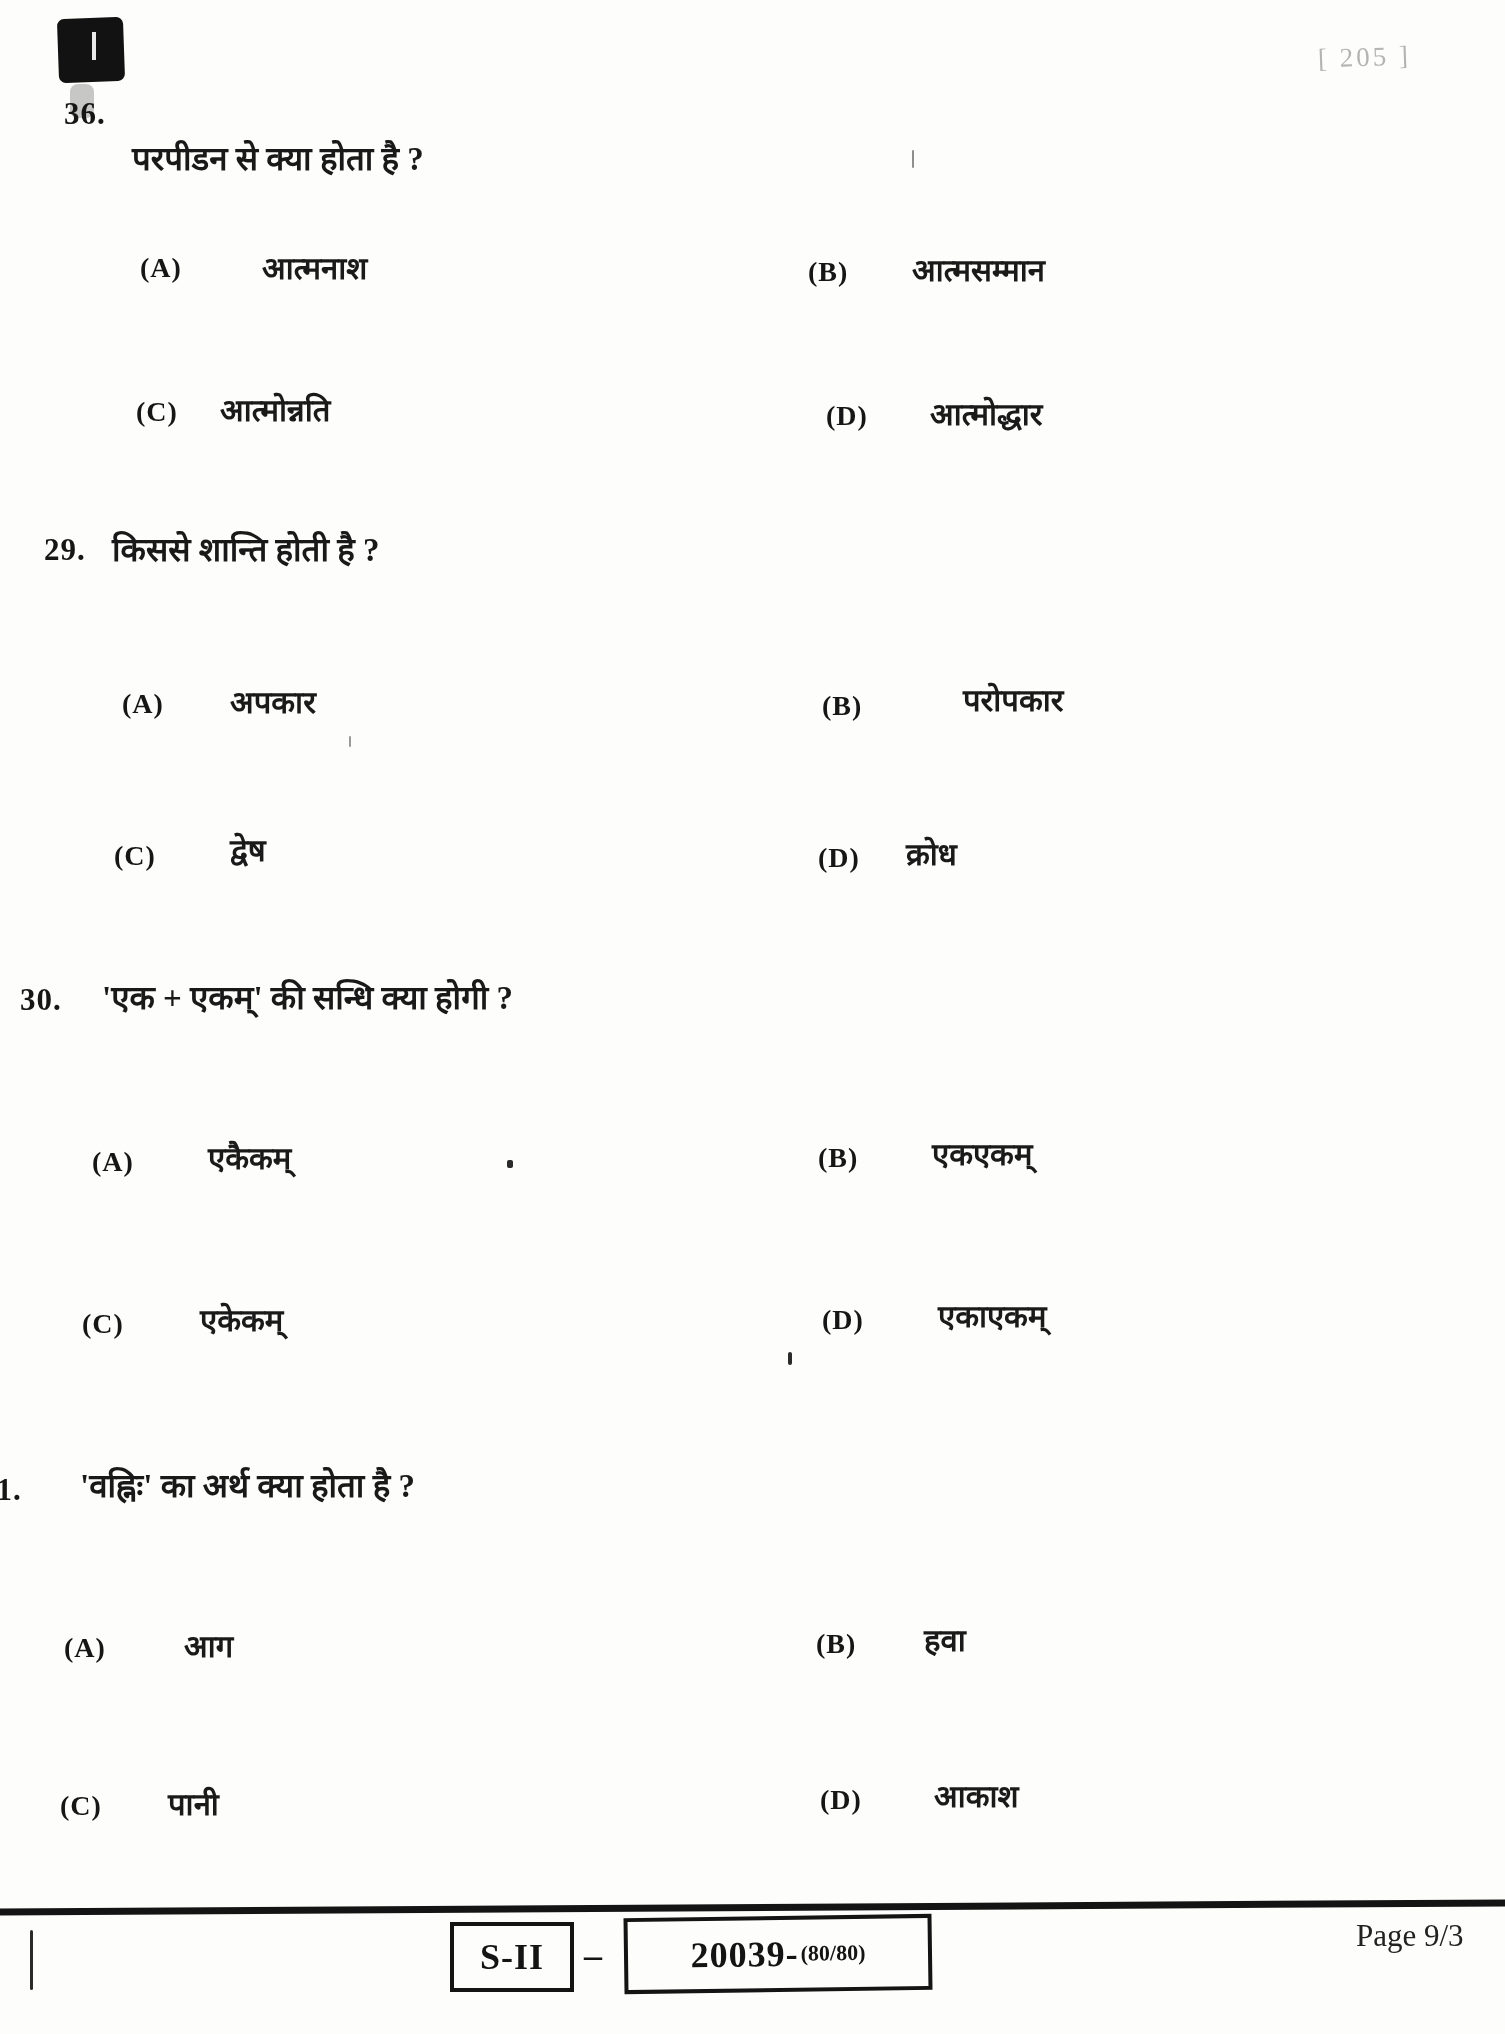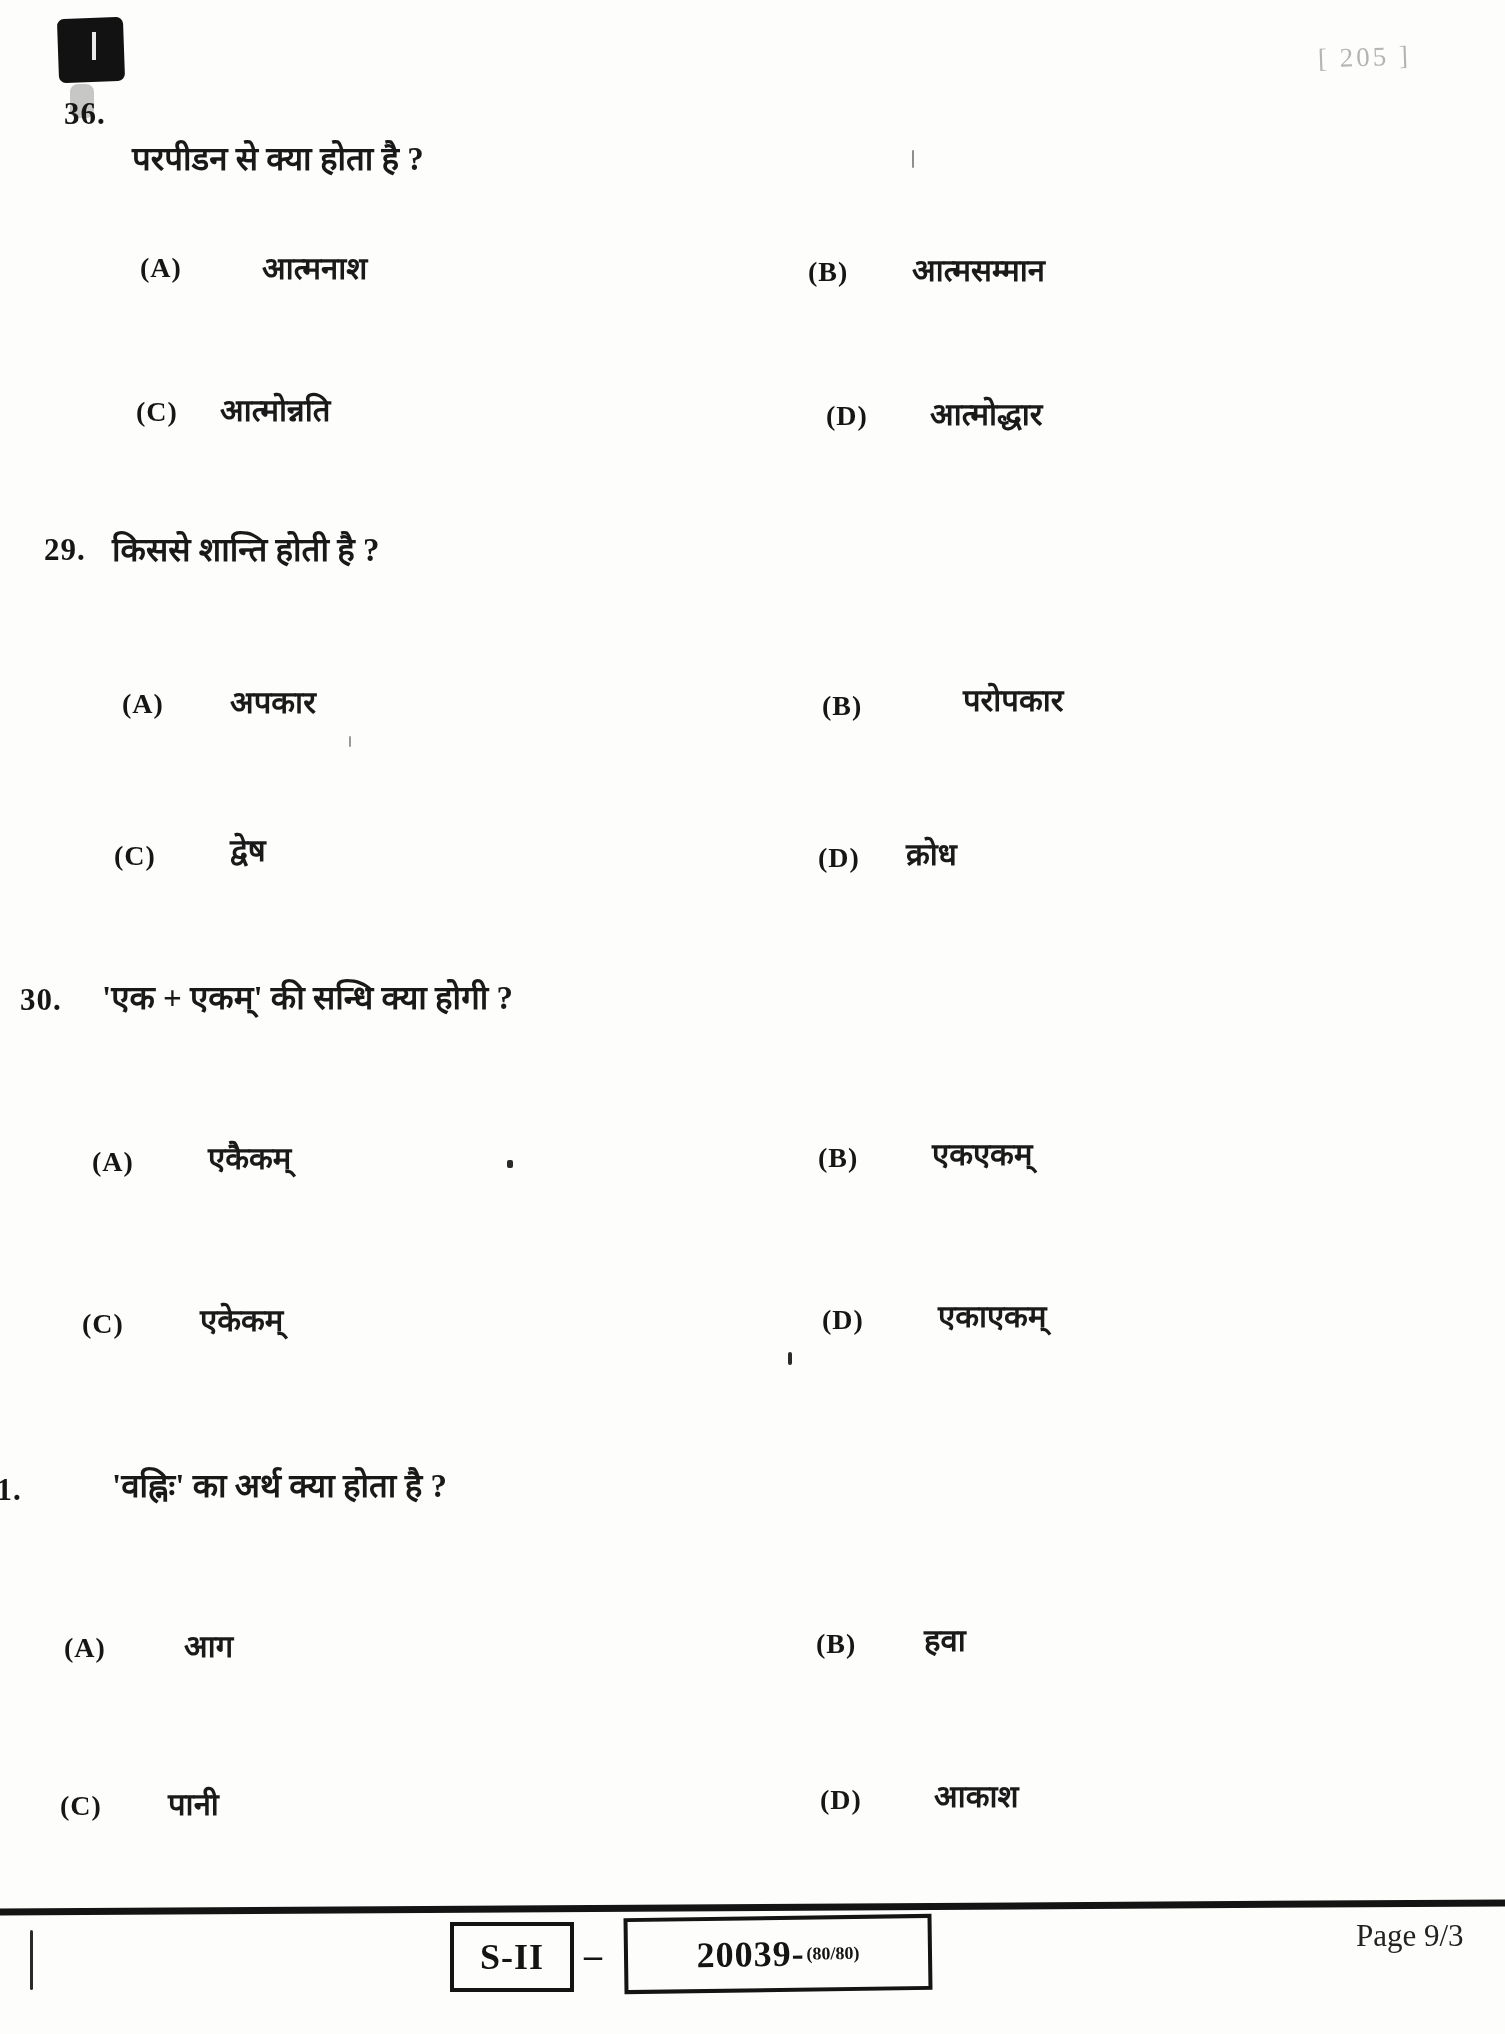--- a/index.html
+++ b/index.html
@@ -94,7 +94,7 @@
 
   <div>
     <span class="abs qnum" style="left:-20px;top:1472px;">31.</span>
-    <span class="abs qtext" style="left:80px;top:1462px;margin-left:32px;">'वह्निः' का अर्थ क्या होता है ?</span>
+    <span class="abs qtext" style="left:80px;top:1462px;">'वह्निः' का अर्थ क्या होता है ?</span>
 
     <span class="abs optlabel" style="left:64px;top:1632px;">(A)</span>
     <span class="abs opttext" style="left:184px;top:1624px;">आग</span>

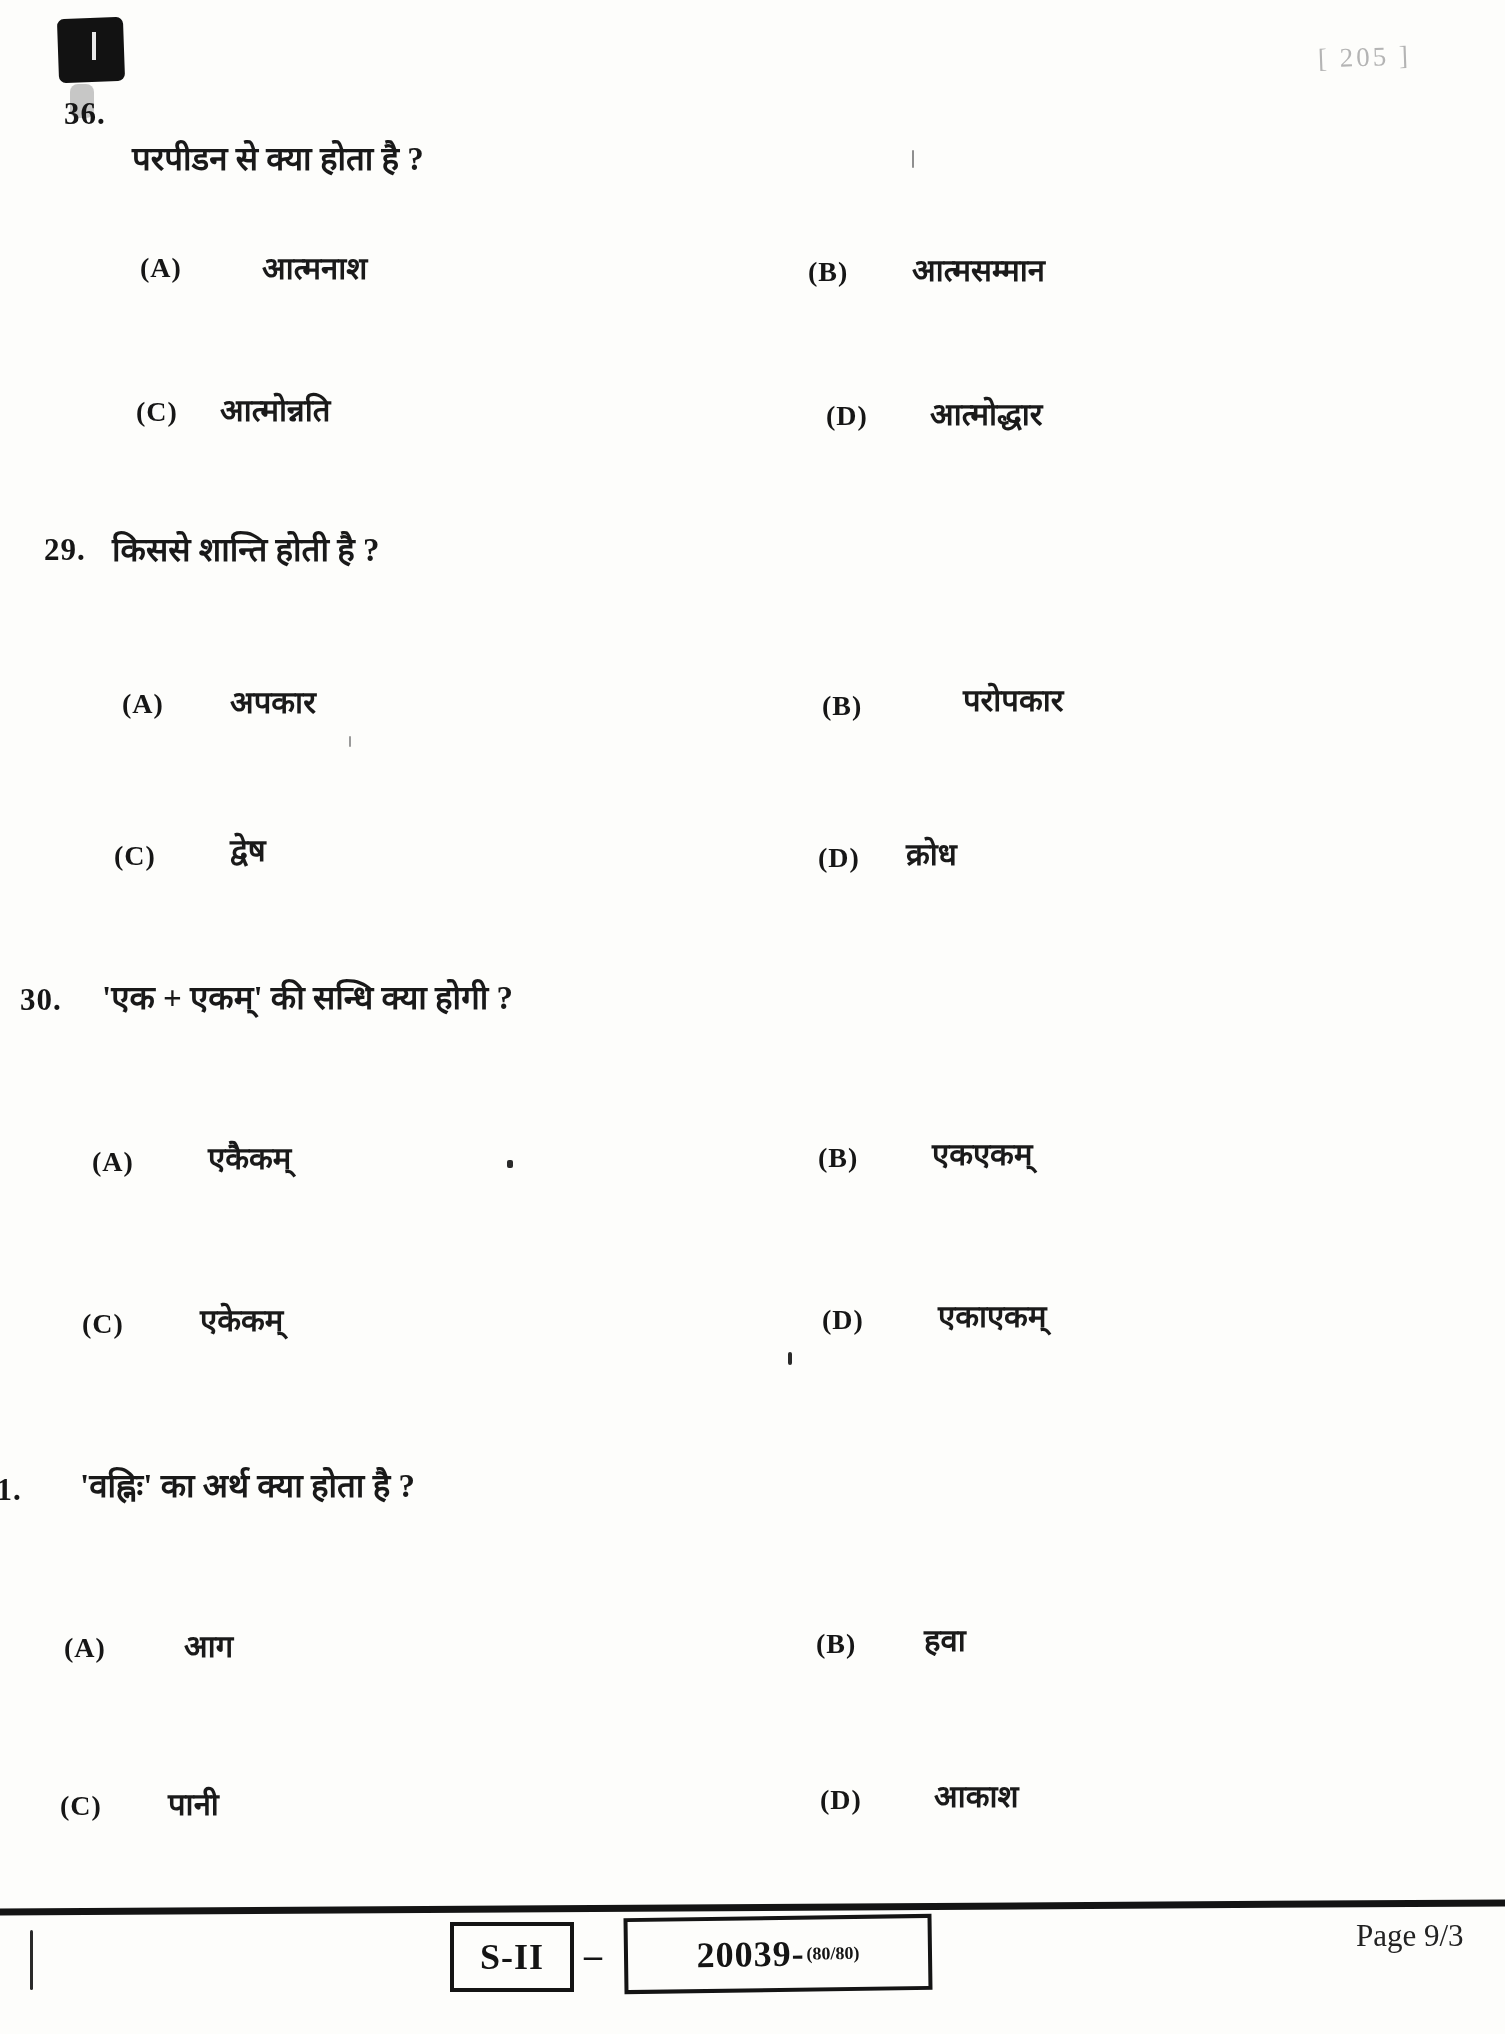--- a/index.html
+++ b/index.html
@@ -23,7 +23,7 @@
     display:flex;align-items:center;justify-content:center;
   }
   .footer-main{font-size:36px;font-weight:700;color:#141414;letter-spacing:1px;}
-  .footer-small{font-size:18px;font-weight:700;color:#141414;margin-left:2px;}
+  .footer-small{font-size:22px;font-weight:700;color:#141414;margin-left:2px;}
   .footer-dash{font-size:36px;font-weight:700;color:#141414;}
   .pagenum{font-size:31px;color:#222;}
   .blob{position:absolute;background:#121212;border-radius:7px;}

